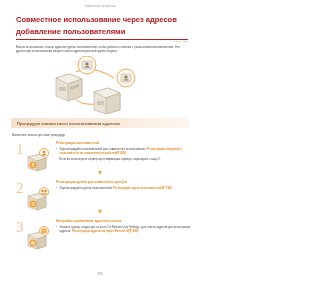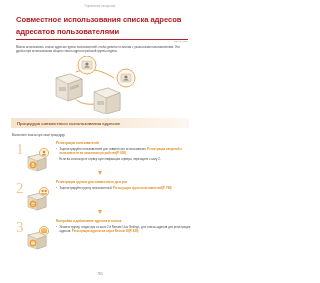--- a/index.html
+++ b/index.html
@@ -107,7 +107,7 @@
   <div class="runhead">Управление аппаратом</div>
 
   <div class="title">
-    <span>Совместное использования списка адресов</span><br>
+    <span>Совместное использование через адресов</span><br>
     <span>адресатов пользователями</span>
   </div>
   <div class="title-rule"></div>

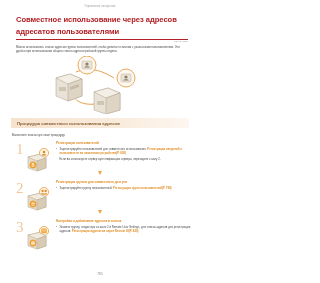--- a/index.html
+++ b/index.html
@@ -108,7 +108,7 @@
 
   <div class="title">
     <span>Совместное использование через адресов</span><br>
-    <span>адресатов пользователями</span>
+    <span>добавление пользователями</span>
   </div>
   <div class="title-rule"></div>
   <div class="doc-code">6JXW-0ER</div>

